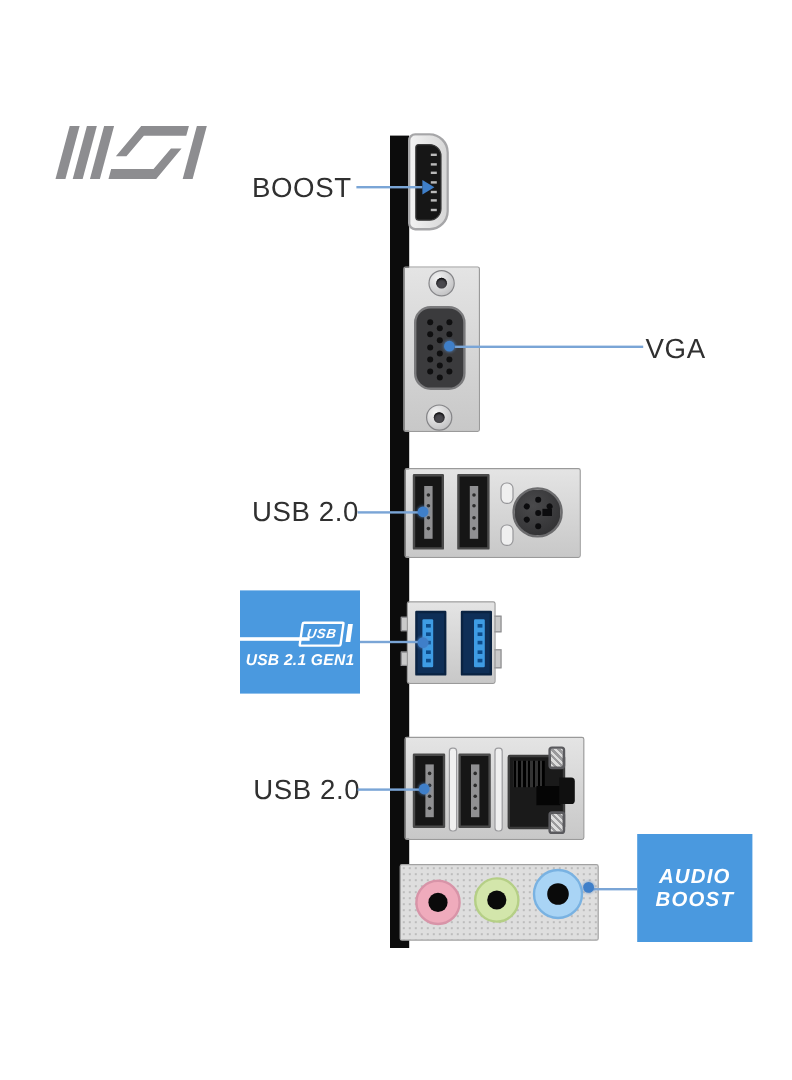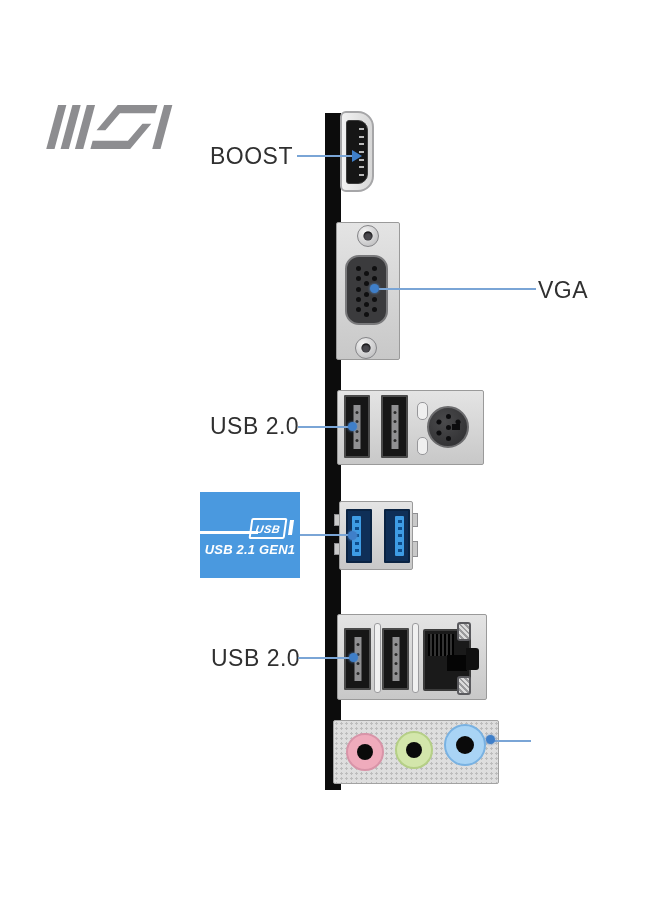--- a/index.html
+++ b/index.html
@@ -259,6 +259,10 @@
     <div class="usb32-label">USB 2.1 GEN1</div>
   </div>
 
+  <div class="badge audio-badge" style="left:531px;top:695px;width:96px;height:90px;">
+    <span>AUDIO</span>
+    <span>BOOST</span>
+  </div>
 
   <div class="callout-label" style="left:203px;top:143px;width:90px;text-align:right;">BOOST</div>
   <div class="callout-label" style="left:538px;top:277px;">VGA</div>

